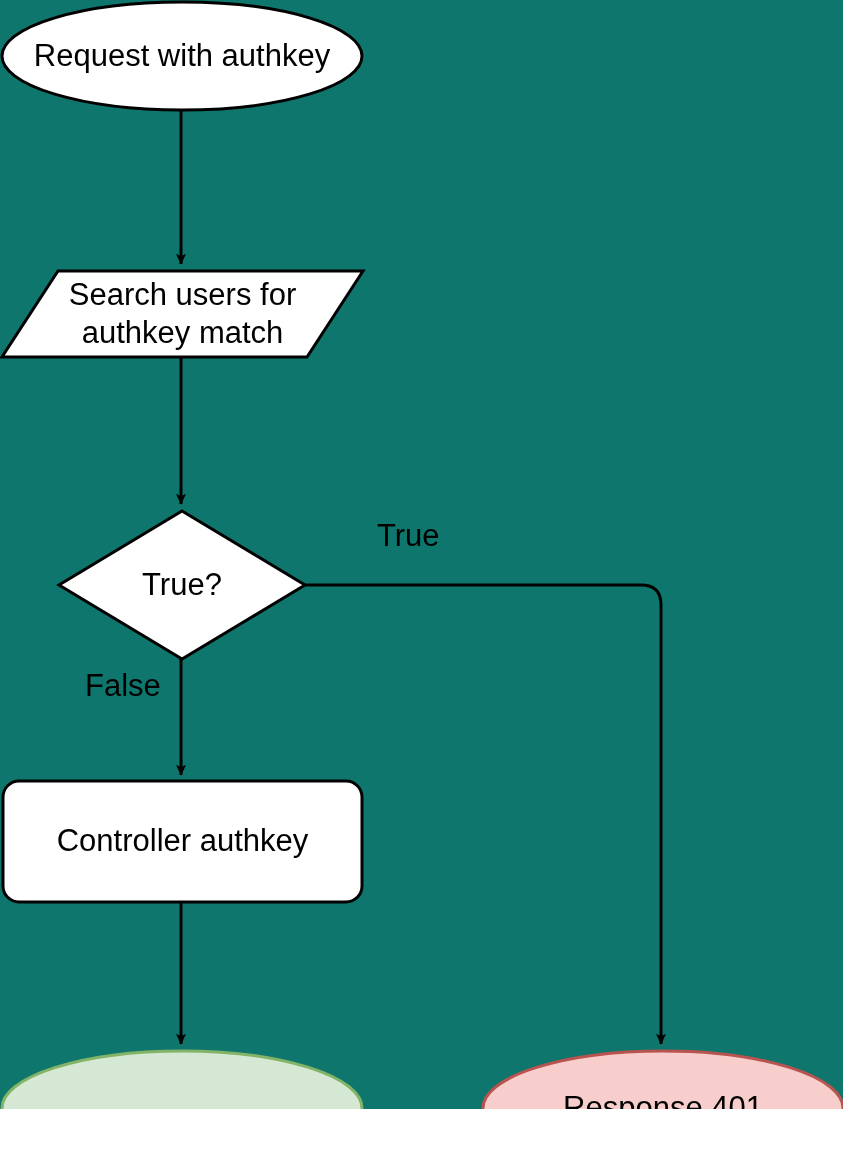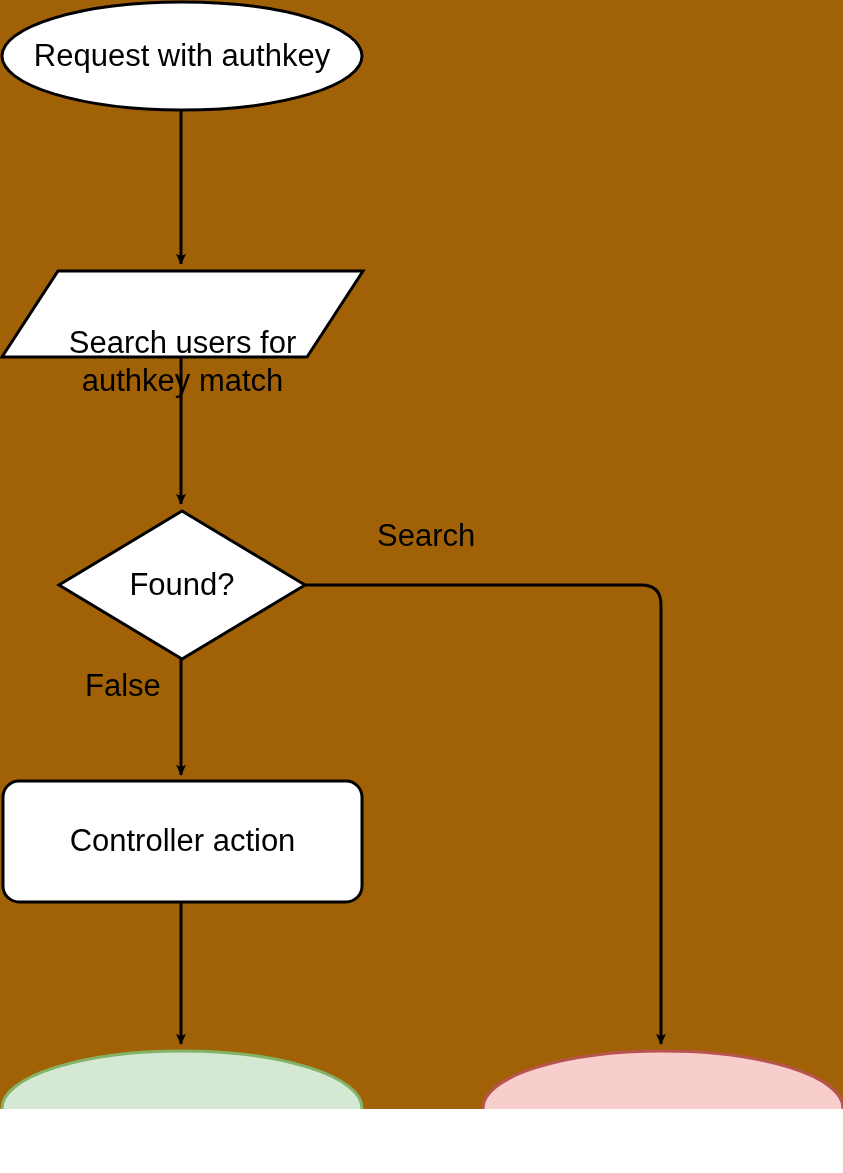--- a/index.html
+++ b/index.html
@@ -14,7 +14,7 @@
     position: relative;
     width: 843px;
     height: 1109px;
-    background: #a16207;
+    background: #0f766e;
     overflow: hidden;
     text-decoration: underline;
   }

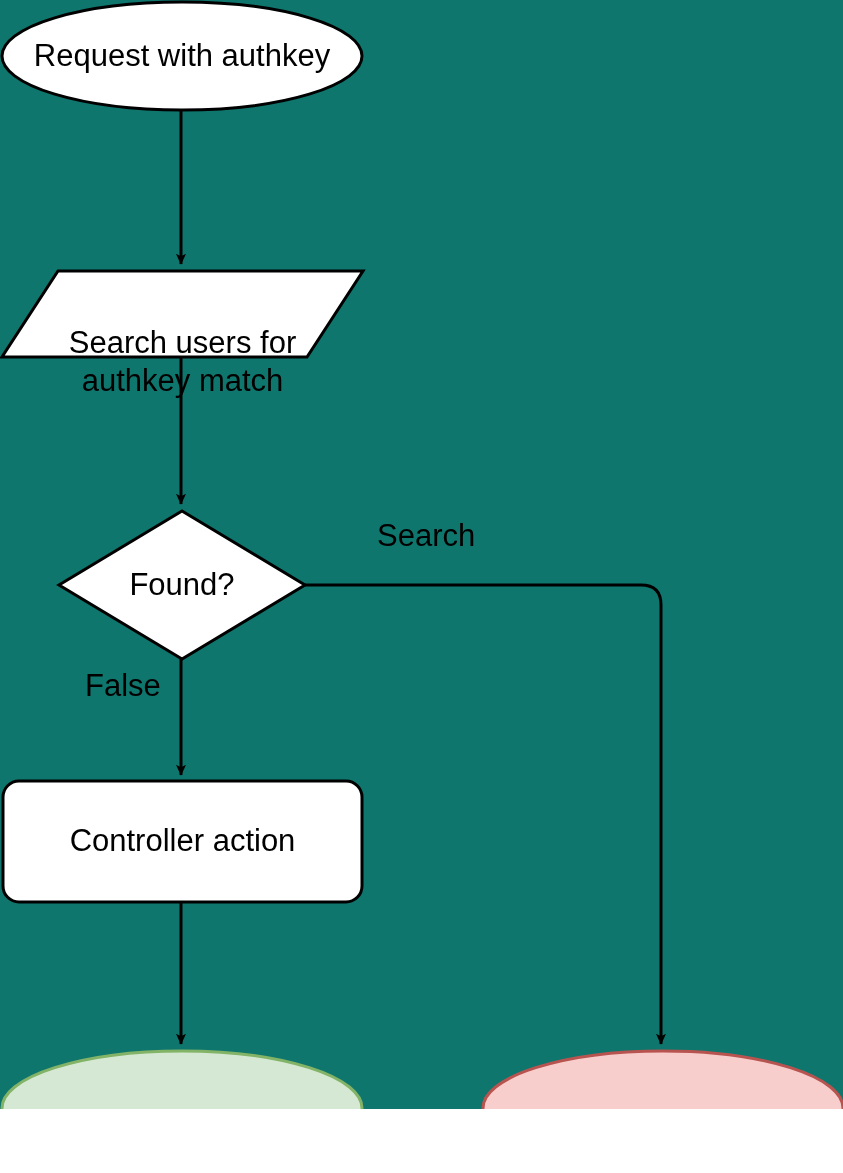--- a/index.html
+++ b/index.html
@@ -84,7 +84,7 @@
 
   <div class="node-label" style="left:2px; top:30px; width:360px; height:52px;">Request with authkey</div>
 
-  <div class="node-label" style="left:2px; top:276px; width:361px; height:76px;margin-top:48px;">Search users for
+  <div class="node-label" style="left:2px; top:276px; width:361px; height:76px;">Search users for
 authkey match</div>
 
   <div class="node-label" style="left:59px; top:566px; width:246px; height:38px;">Found?</div>

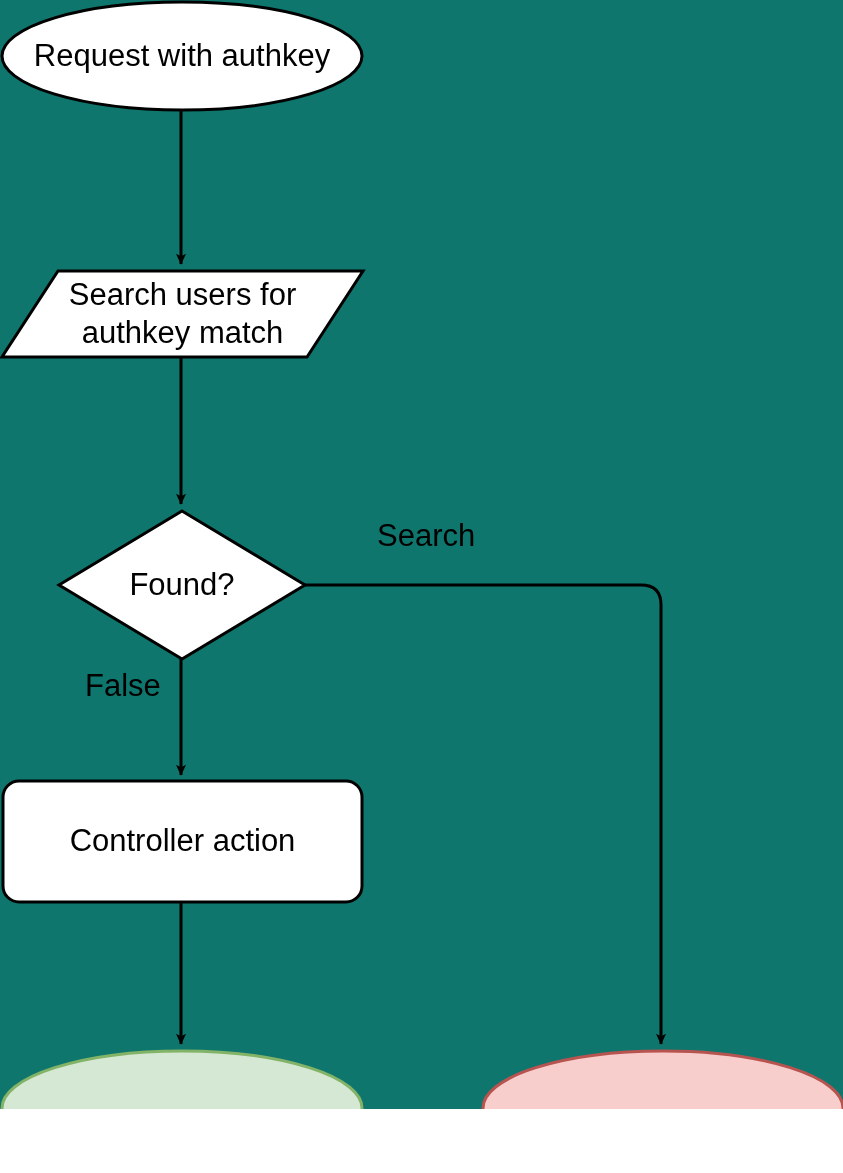--- a/index.html
+++ b/index.html
@@ -93,7 +93,7 @@
 
 
 
-  <div class="edge-label" style="left:377px; top:519px;">Search</div>
+  <div class="edge-label" style="left:377px; top:519px;">True</div>
 
   <div class="edge-label" style="left:85px; top:669px;">False</div>
 

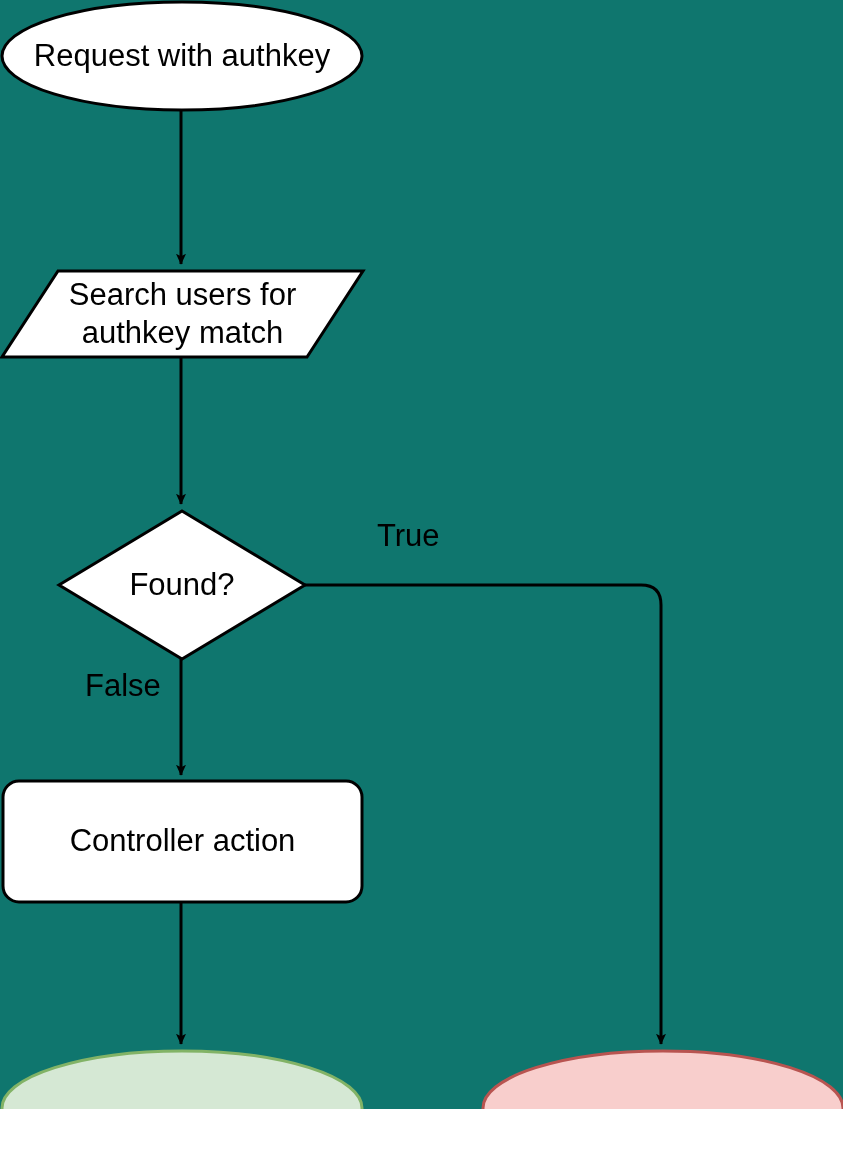--- a/index.html
+++ b/index.html
@@ -87,7 +87,7 @@
   <div class="node-label" style="left:2px; top:276px; width:361px; height:76px;">Search users for
 authkey match</div>
 
-  <div class="node-label" style="left:59px; top:566px; width:246px; height:38px;">Found?</div>
+  <div class="node-label" style="left:59px; top:566px; width:246px; height:38px;">True?</div>
 
   <div class="node-label" style="left:3px; top:822px; width:359px; height:38px;">Controller action</div>
 

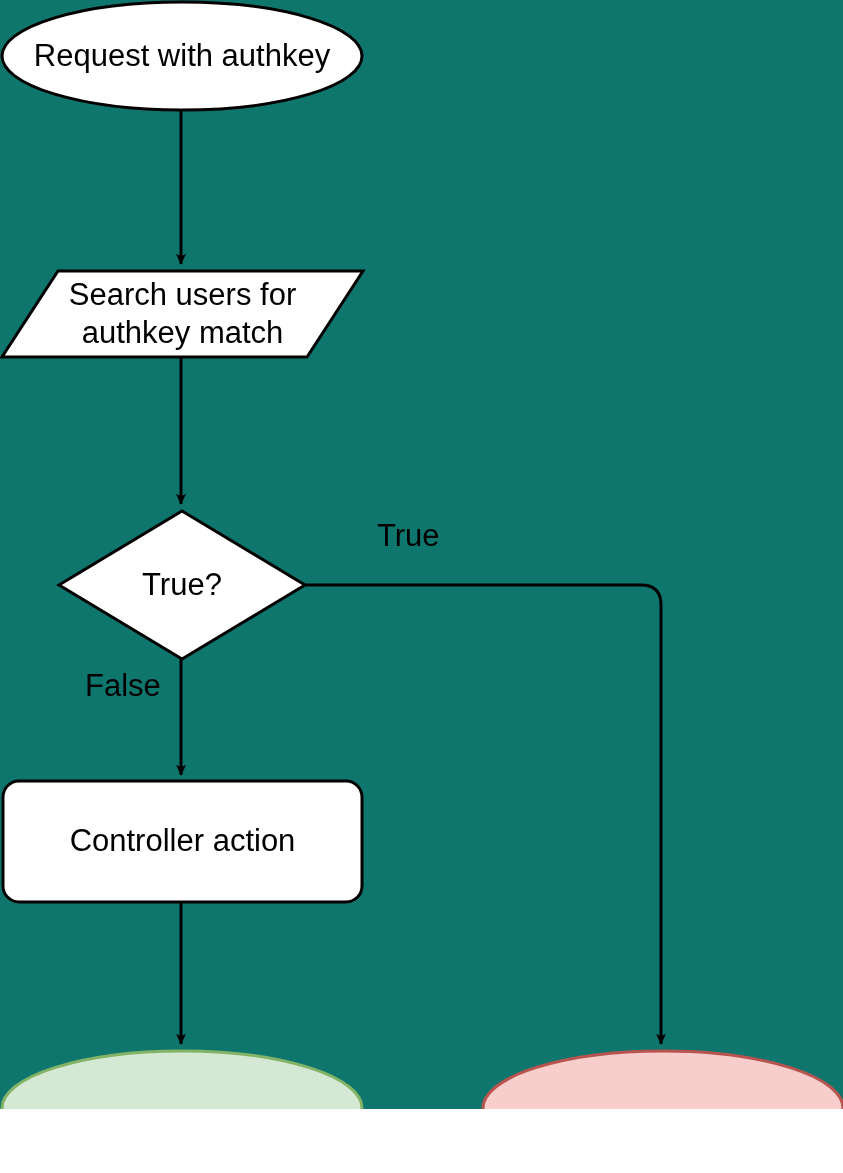--- a/index.html
+++ b/index.html
@@ -89,7 +89,7 @@
 
   <div class="node-label" style="left:59px; top:566px; width:246px; height:38px;">True?</div>
 
-  <div class="node-label" style="left:3px; top:822px; width:359px; height:38px;">Controller action</div>
+  <div class="node-label" style="left:3px; top:822px; width:359px; height:38px;">Controller authkey</div>
 
 
 

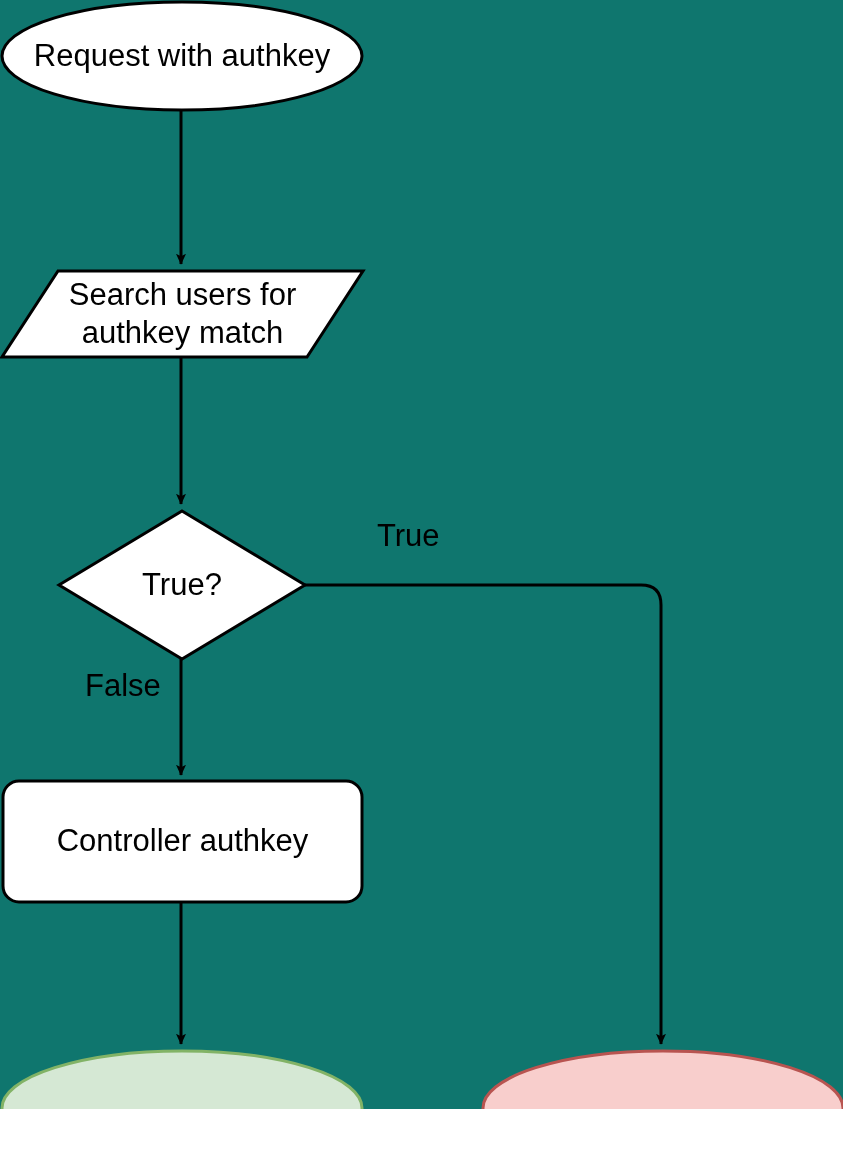--- a/index.html
+++ b/index.html
@@ -92,6 +92,7 @@
   <div class="node-label" style="left:3px; top:822px; width:359px; height:38px;">Controller authkey</div>
 
 
+  <div class="node-label" style="left:483px; top:1089px; width:360px; height:38px;">Response 401</div>
 
   <div class="edge-label" style="left:377px; top:519px;">True</div>
 

